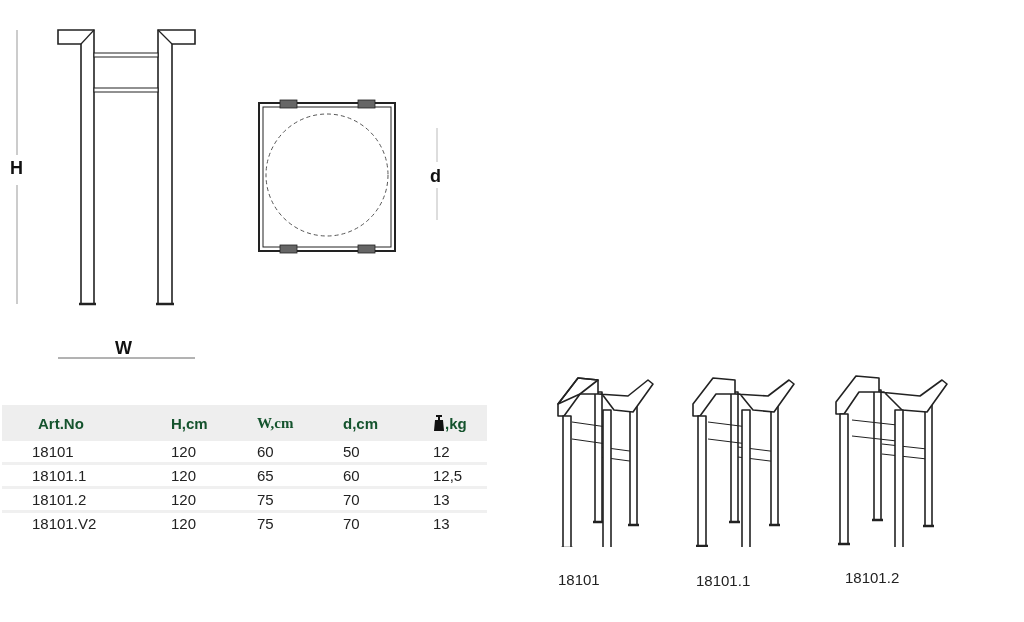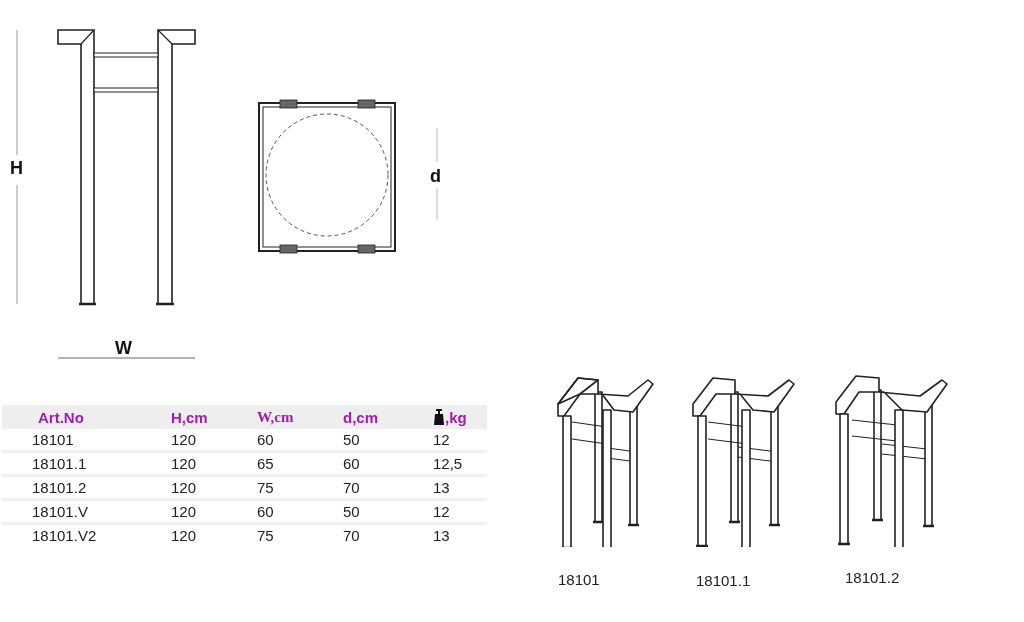--- a/index.html
+++ b/index.html
@@ -7,7 +7,7 @@
     .abs { position:absolute; }
     .dimlabel { font-weight:bold; font-size:18px; color:#111; }
     table.spec { position:absolute; left:2px; top:405px; width:485px; border-collapse:collapse; font-size:15px; }
-    table.spec th { background:#eeeeee; font-weight:bold; text-align:left; height:24px; padding:0; color:#a21caf; font-size:15px; }
+    table.spec th { background:#eeeeee; font-weight:bold; text-align:left; height:36px; padding:0; color:#14532d; font-size:15px; }
     table.spec td { height:21px; padding:0; color:#222; border-bottom:3px solid #f0f0f0; }
     table.spec tr:last-child td { border-bottom:none; }
     .c0 { padding-left:30px !important; width:133px; }

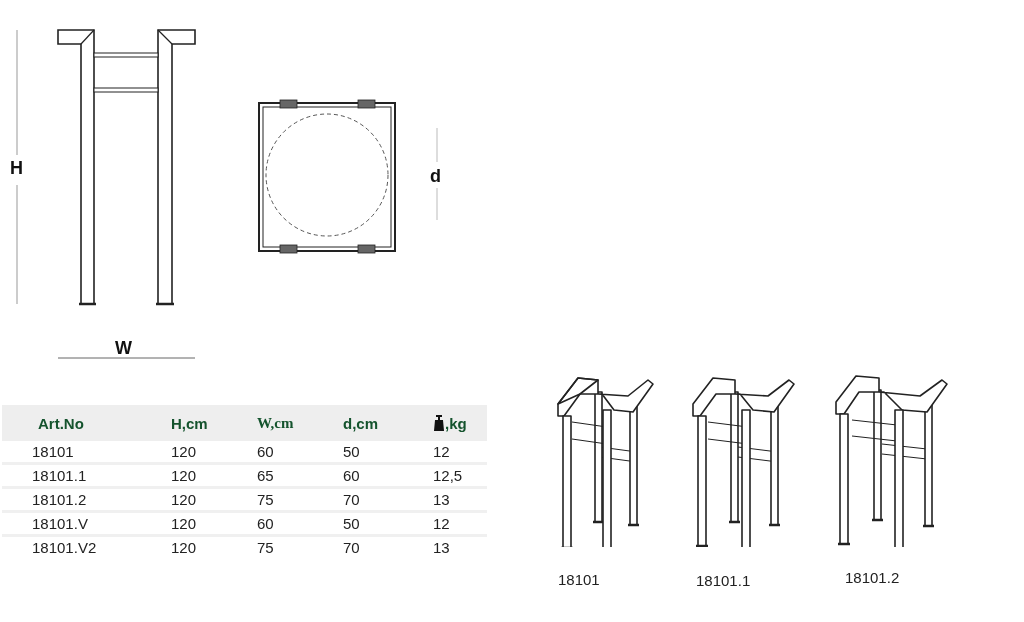--- a/index.html
+++ b/index.html
@@ -94,13 +94,6 @@
       <td>13</td>
     </tr>
     <tr>
-      <td class="c0">18101.V</td>
-      <td>120</td>
-      <td>60</td>
-      <td>50</td>
-      <td>12</td>
-    </tr>
-    <tr>
       <td class="c0">18101.V2</td>
       <td>120</td>
       <td>75</td>

